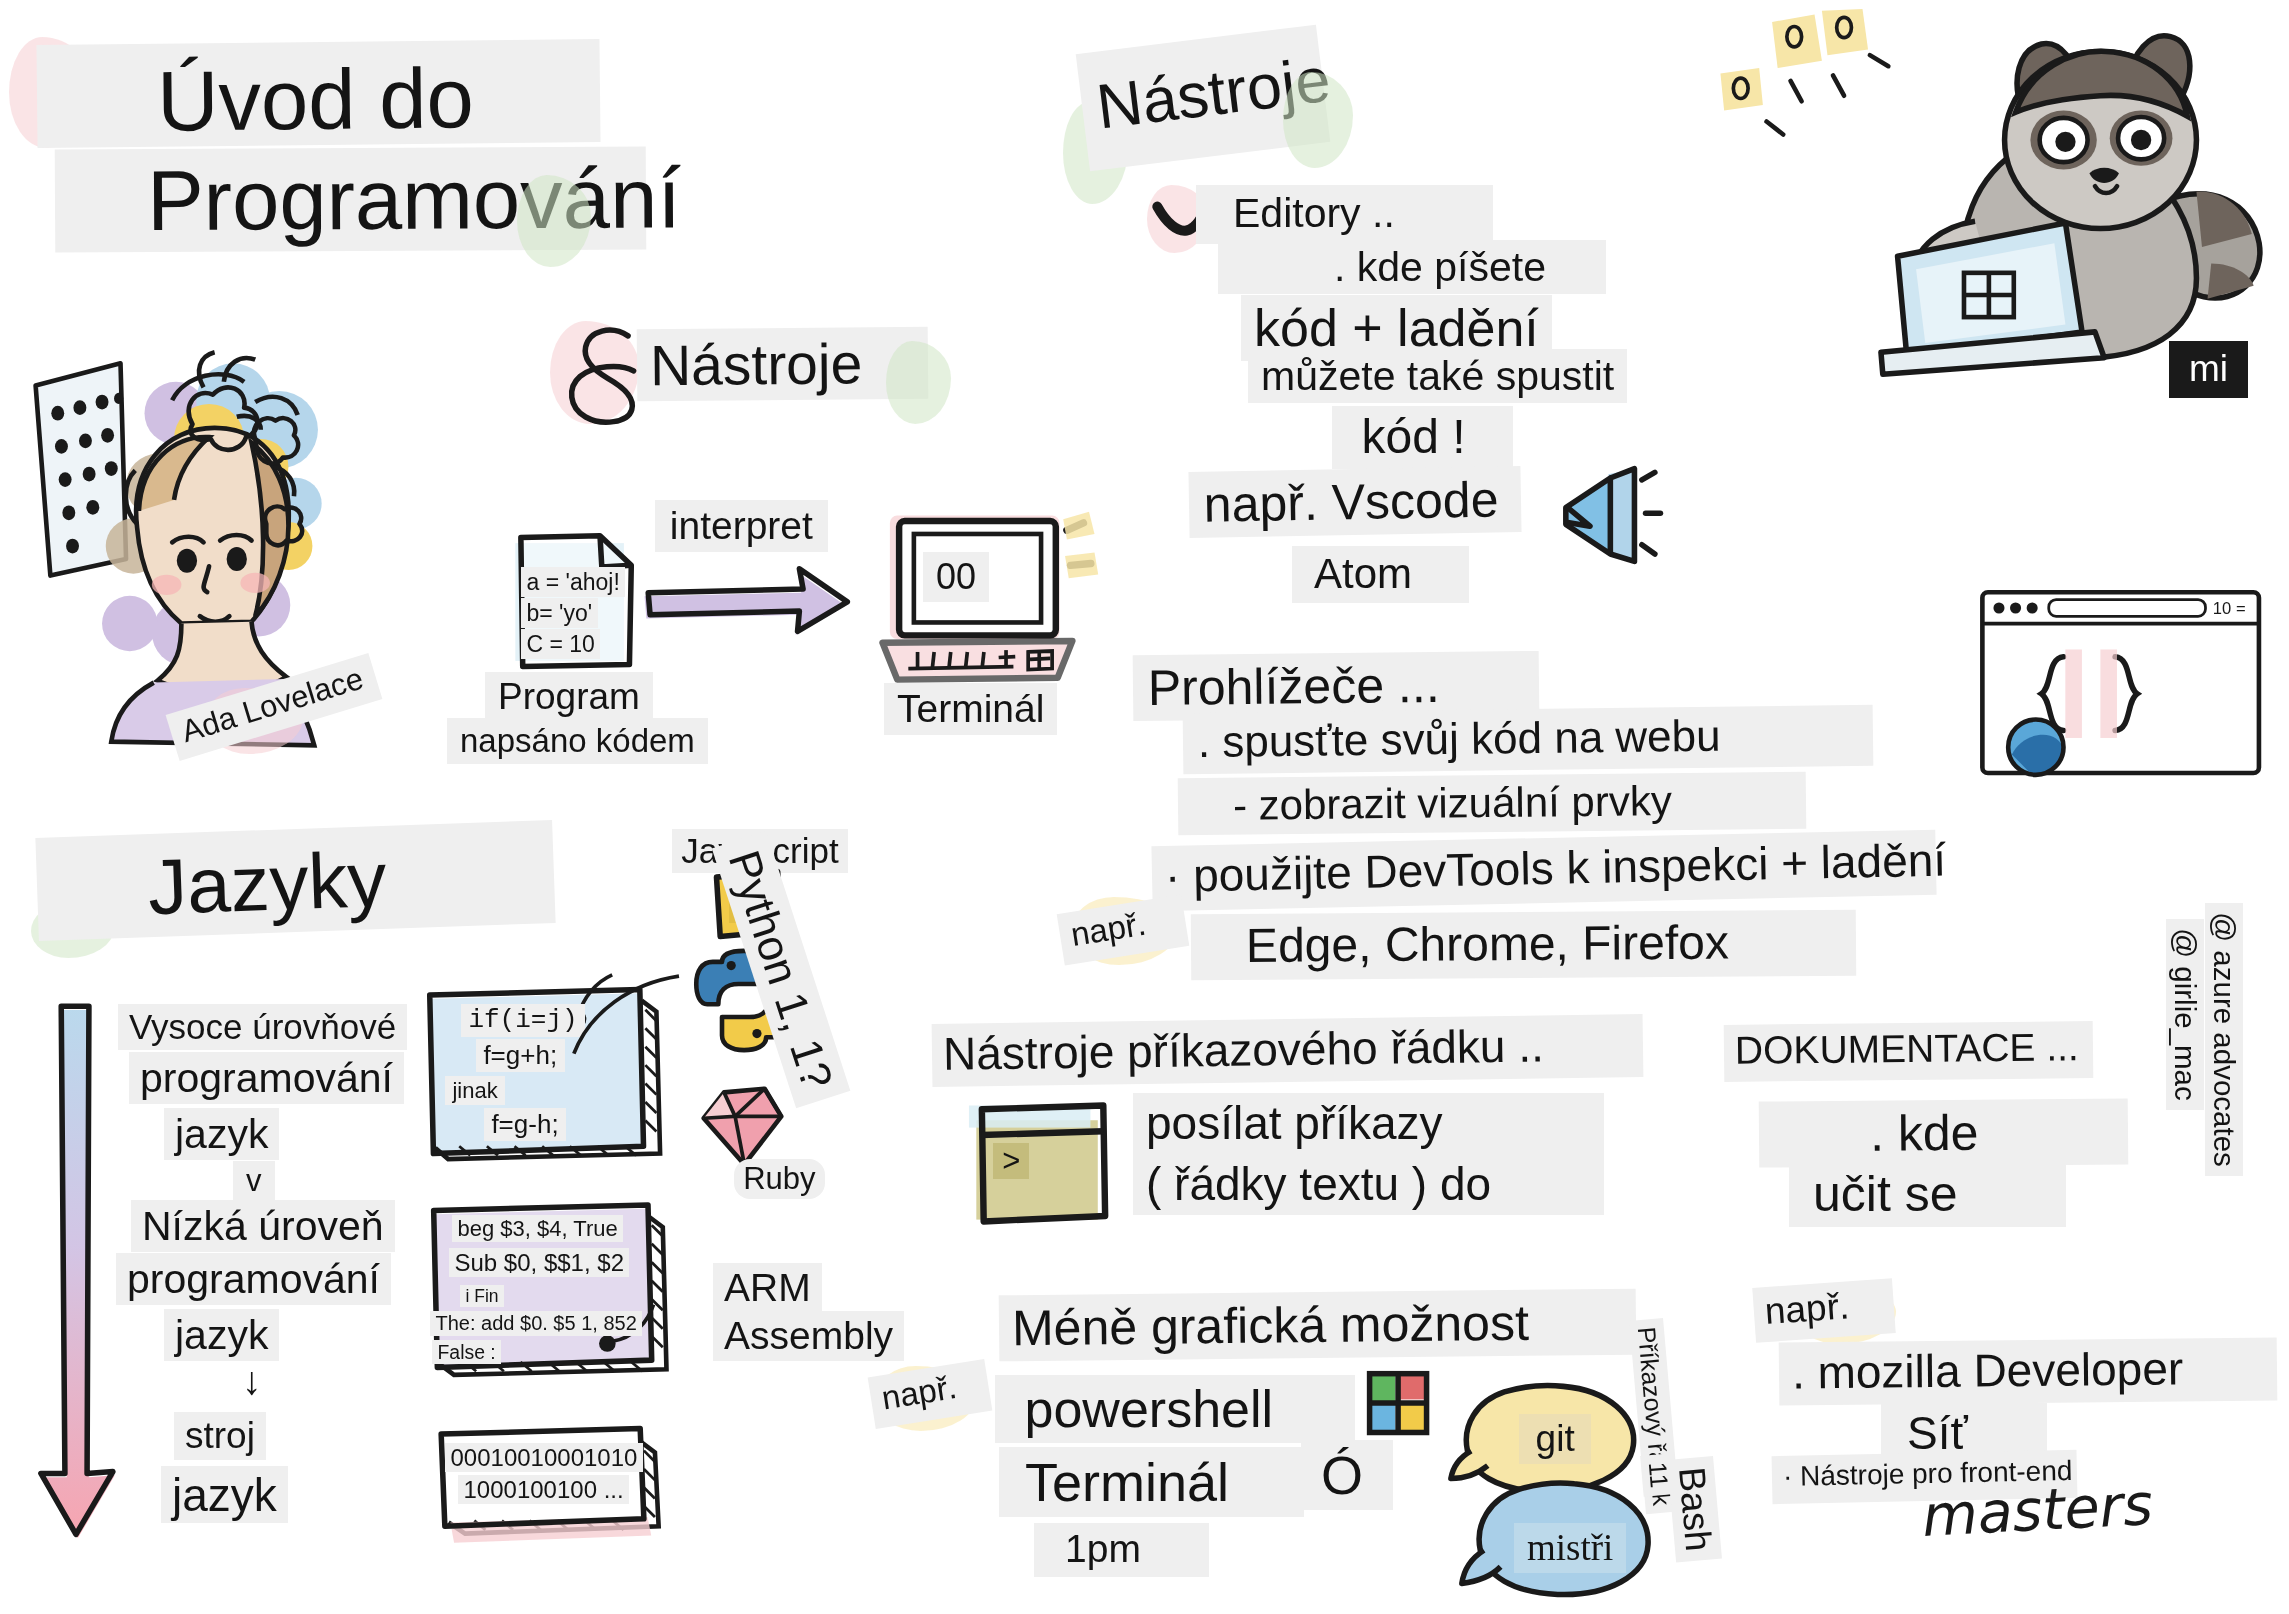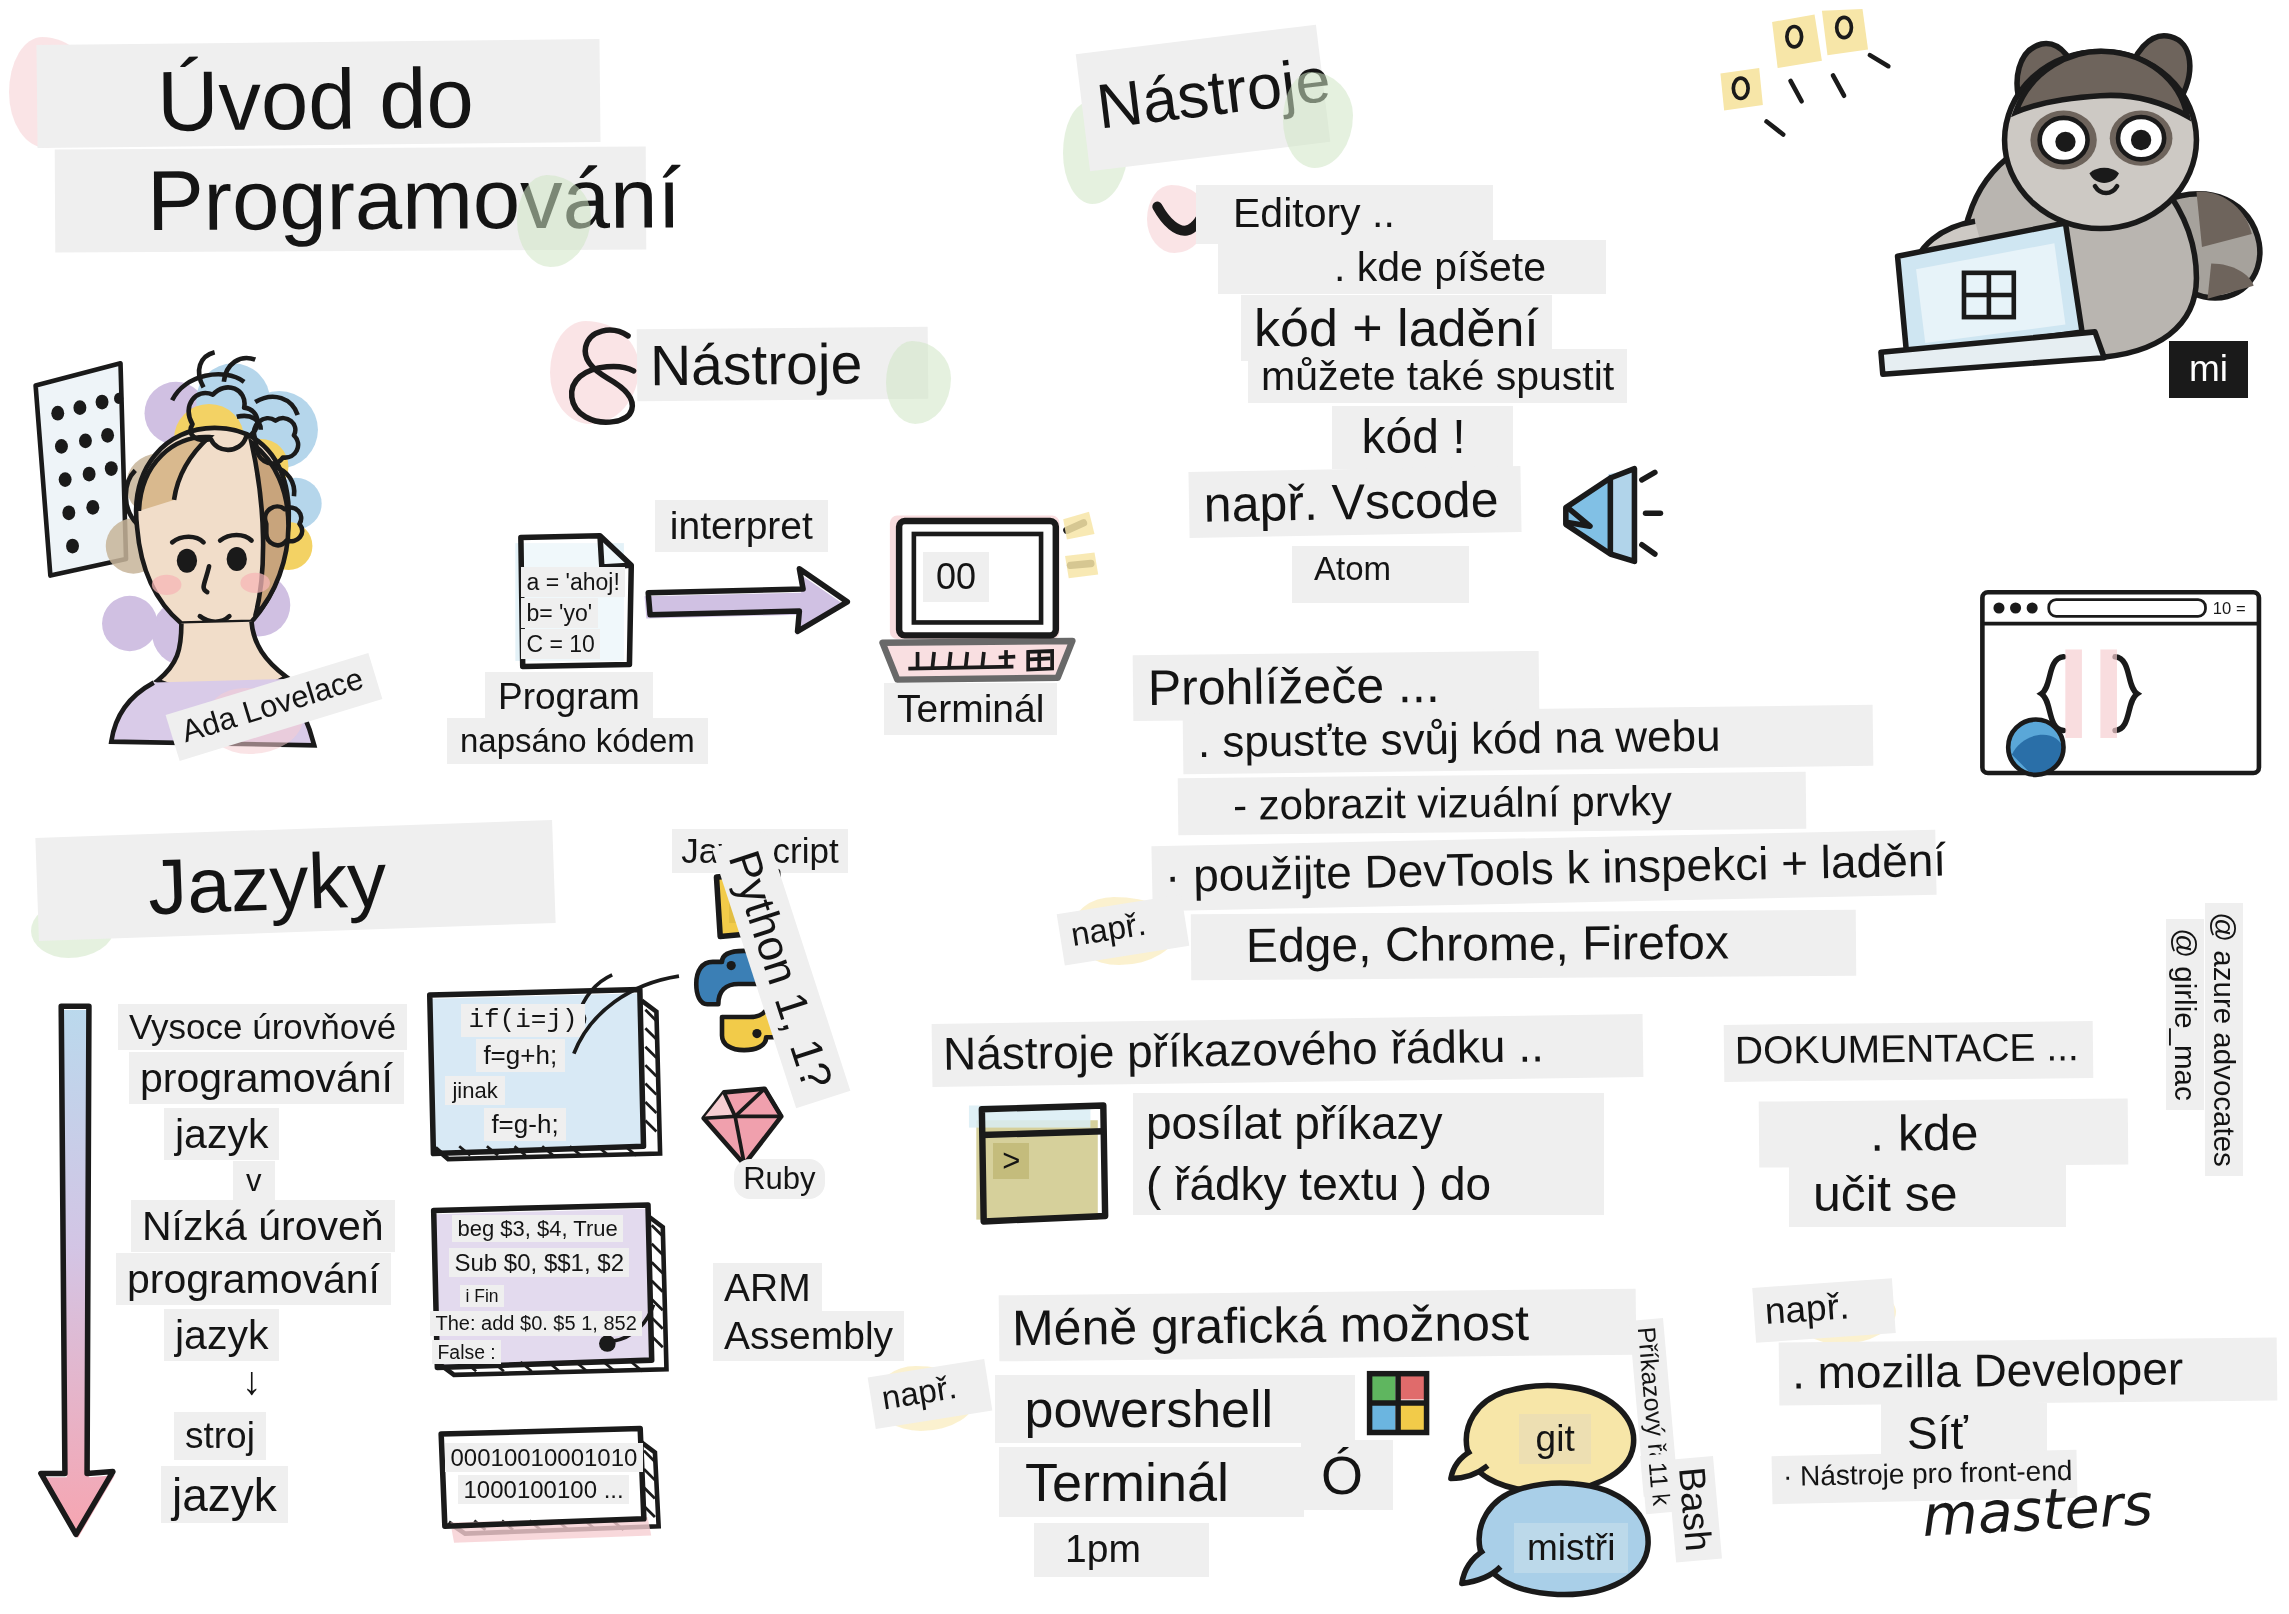--- a/index.html
+++ b/index.html
@@ -158,7 +158,7 @@
   <div class="hl" style="left:1248px;top:349px;font-size:41px;padding:5.5px 13px;">můžete také spustit</div>
   <div class="hl" style="left:1332px;top:406px;width:181px;height:63px;font-size:48px;padding:5.5px 29.5px;box-sizing:border-box;">kód !</div>
   <div class="hl" style="left:1189px;top:469px;width:332px;height:66px;font-size:50px;padding:7.4px 14.8px;transform:rotate(-1deg);box-sizing:border-box;">např. Vscode</div>
-  <div class="hl" style="left:1292px;top:546px;width:177px;height:57px;font-size:33px;padding:5.5px 22px;box-sizing:border-box;">Atom</div>
+  <div class="hl" style="left:1292px;top:546px;width:177px;height:57px;font-size:42px;padding:5.5px 22px;box-sizing:border-box;">Atom</div>
 
   <svg class="sk" style="left:1551px;top:465px;" width="102" height="102" viewBox="0 0 110 110">
     <path d="M14 48 L62 16 L62 94 L14 62 Z" fill="#6bb5e0" opacity=".85"></path>

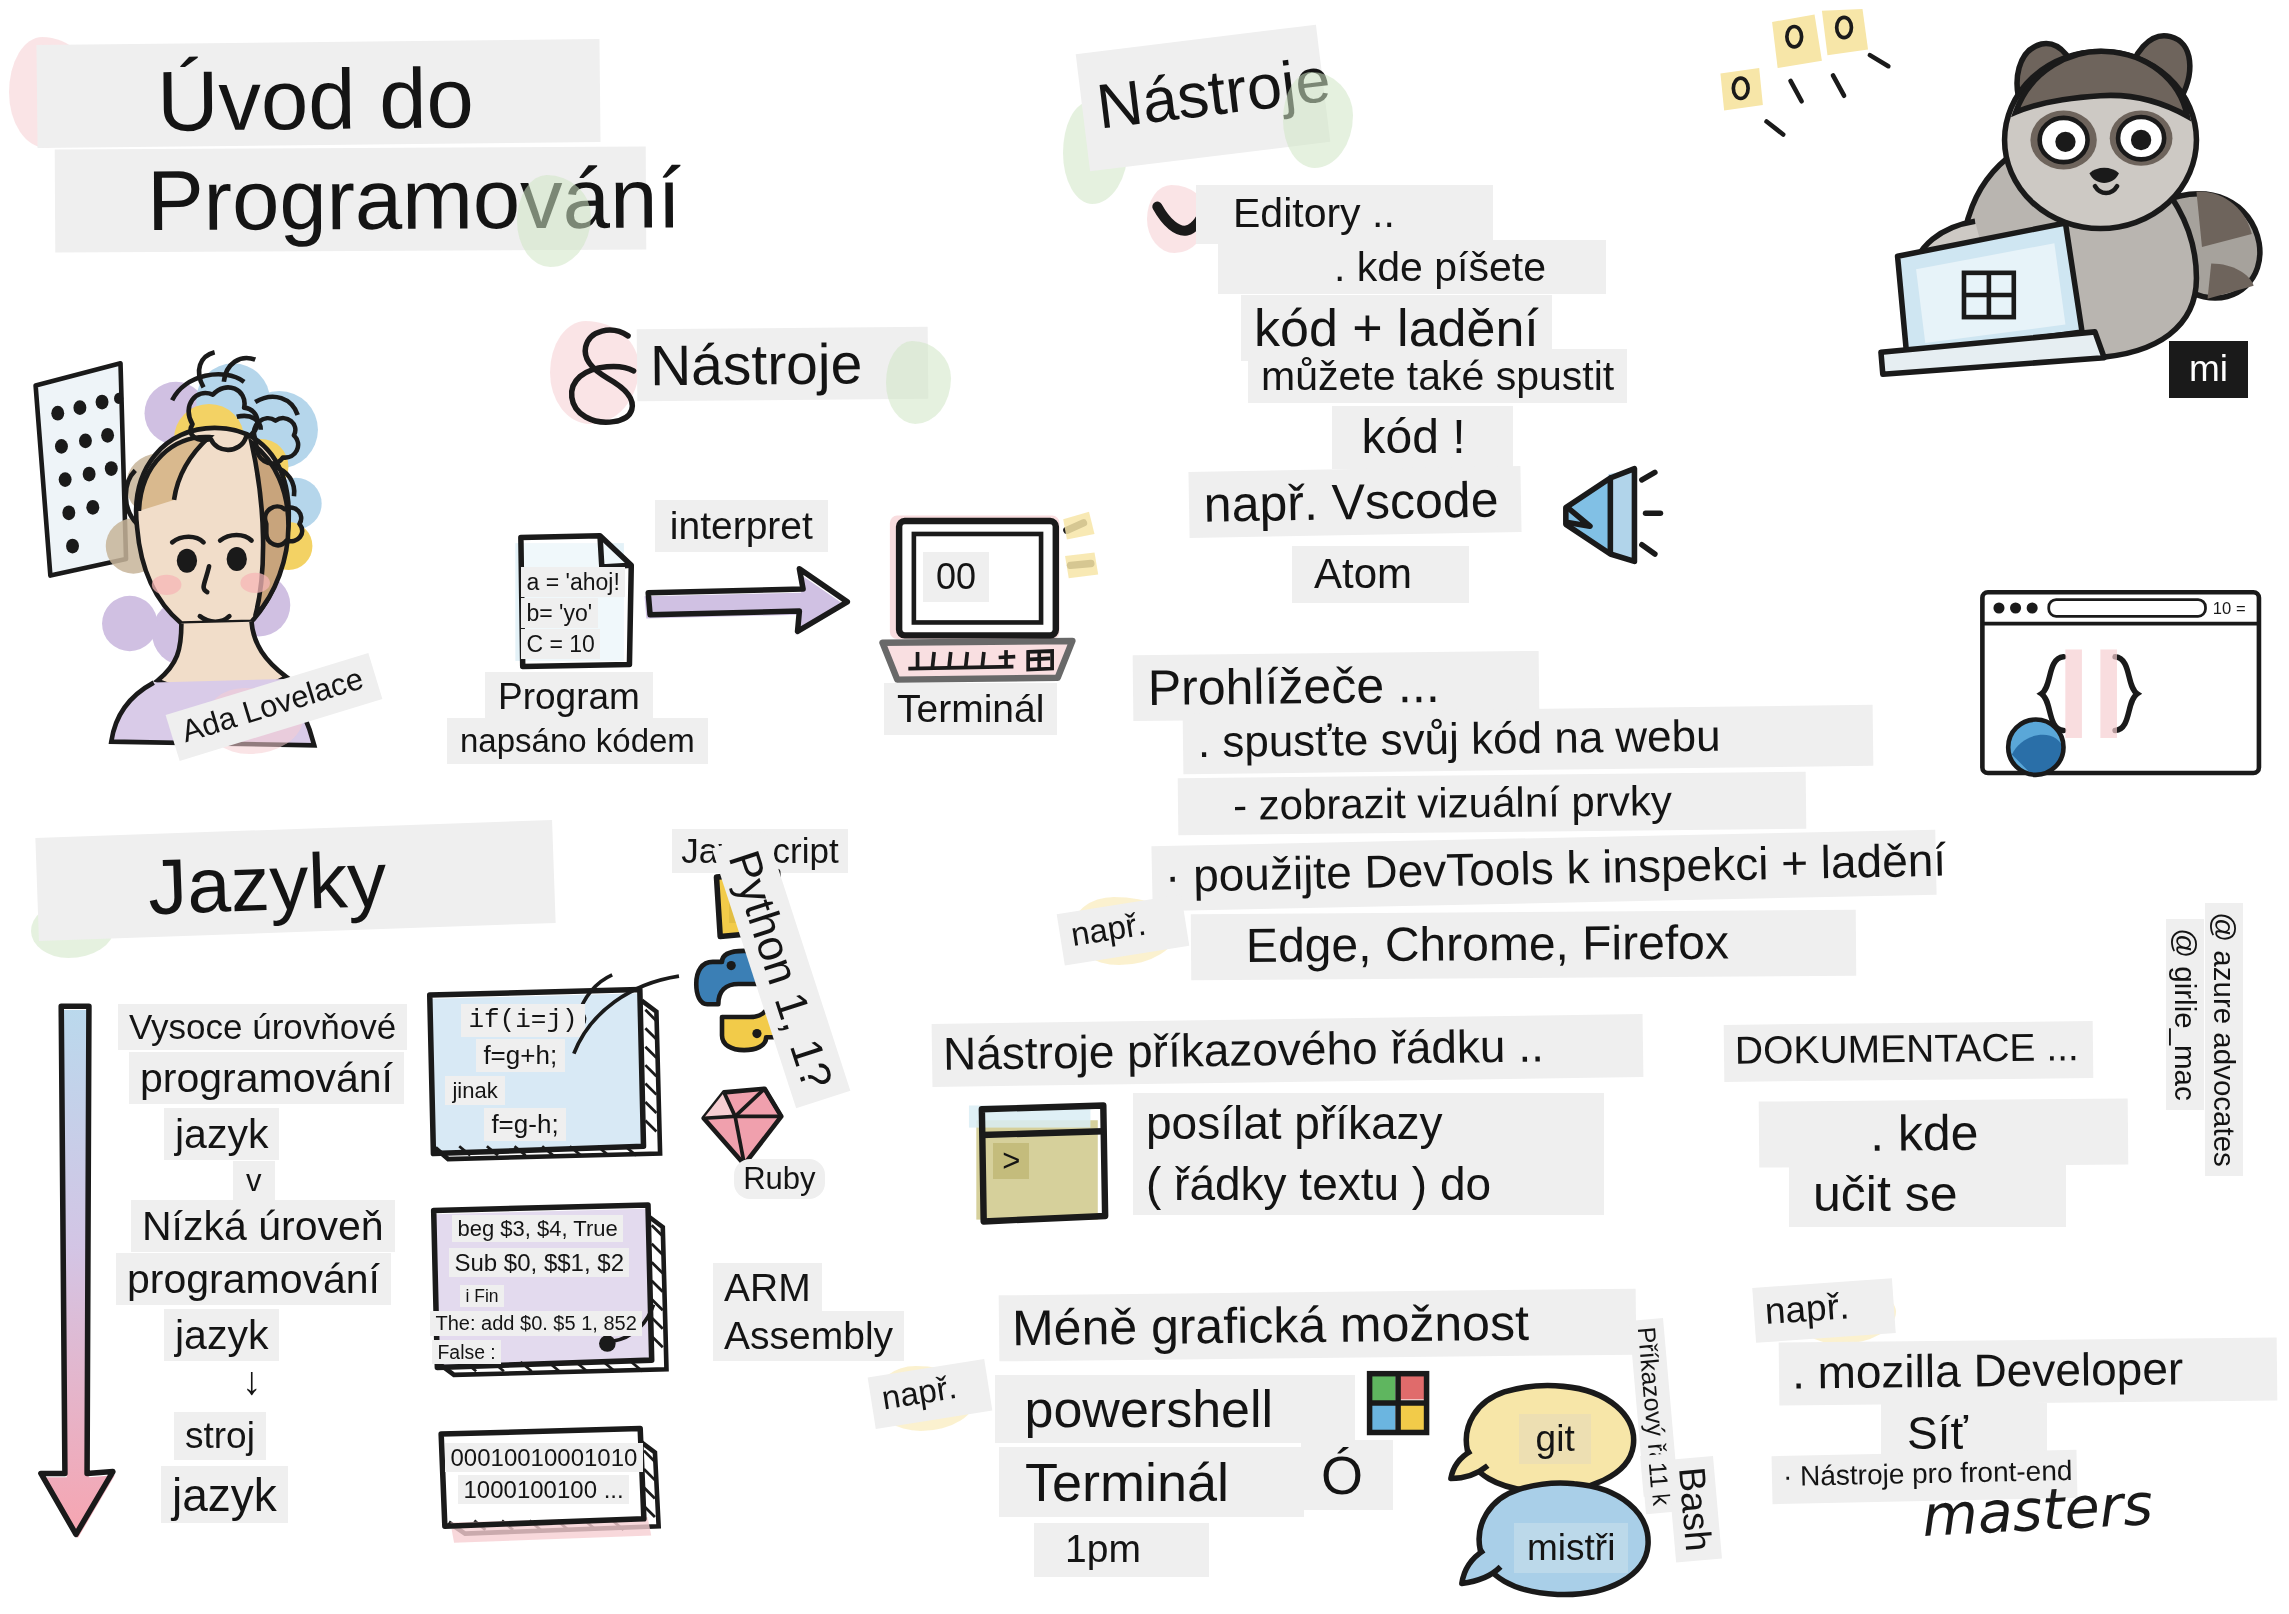--- a/index.html
+++ b/index.html
@@ -426,7 +426,7 @@
     <path d="M64 10 C32 20 16 48 22 76 C28 104 58 122 106 124 C160 126 202 104 204 70 C206 36 174 8 124 4 C106 2 84 4 64 10Z" fill="#a9cfe8" stroke="#1a1a1a" stroke-width="6"></path>
     <path d="M26 76 C10 86 4 98 2 112 C20 110 34 104 44 94" fill="#a9cfe8" stroke="#1a1a1a" stroke-width="6" stroke-linejoin="round"></path>
   </svg>
-  <div class="hl" style="left:1514px;top:1523px;font-size:37px;padding:5.5px 13px;background:#bcd9ea;">mistři</div>
+  <div class="hl" style="left:1514px;top:1523px;font-size:37px;padding:5.5px 13px;background:#bcd9ea;font-family:Liberation Serif, serif;">mistři</div>
 
   <div class="hl vert" style="left:1663px;top:1318px;font-size:25px;padding:3.7px 7.4px;transform:rotate(85deg);transform-origin:left top;">Příkazový řádek</div>
   <div class="hl vert" style="left:1674px;top:1453px;font-size:25px;padding:3.7px 7.4px;transform:rotate(85deg);transform-origin:left top;">11</div>

